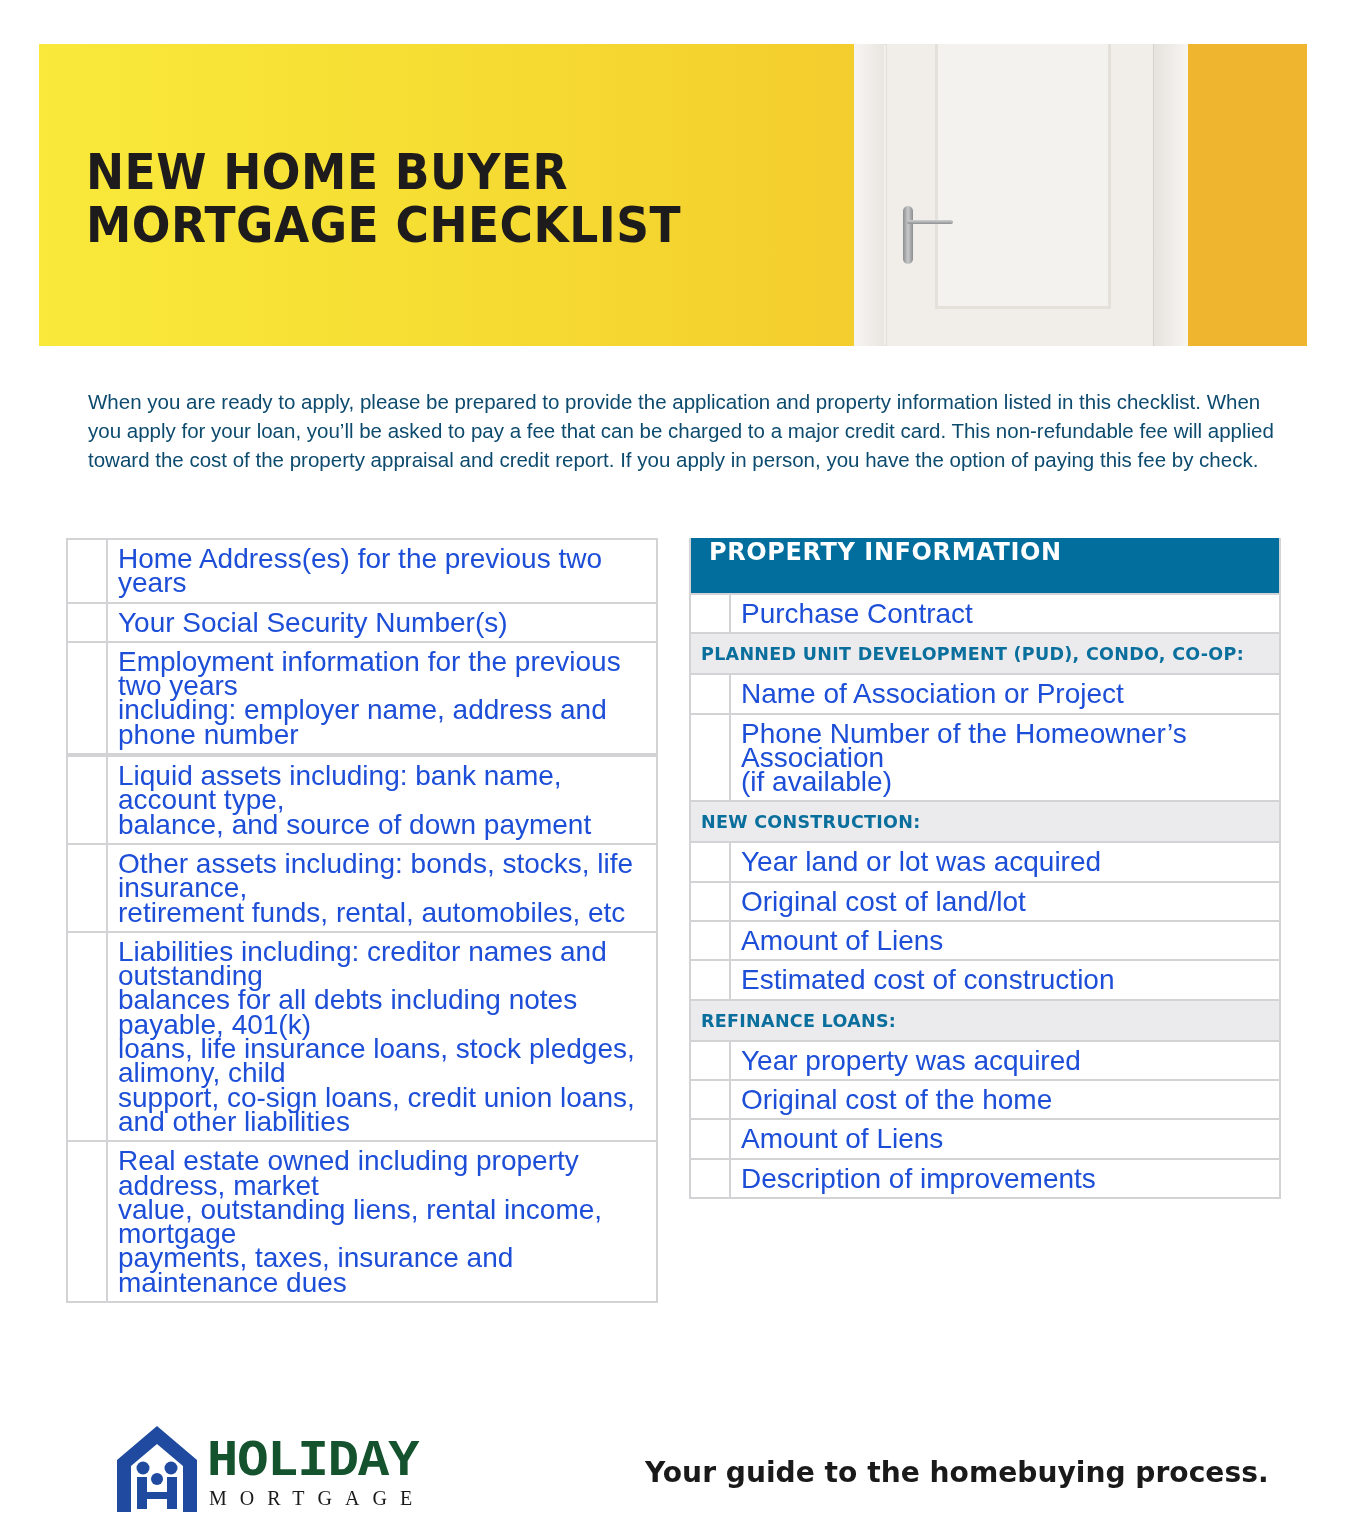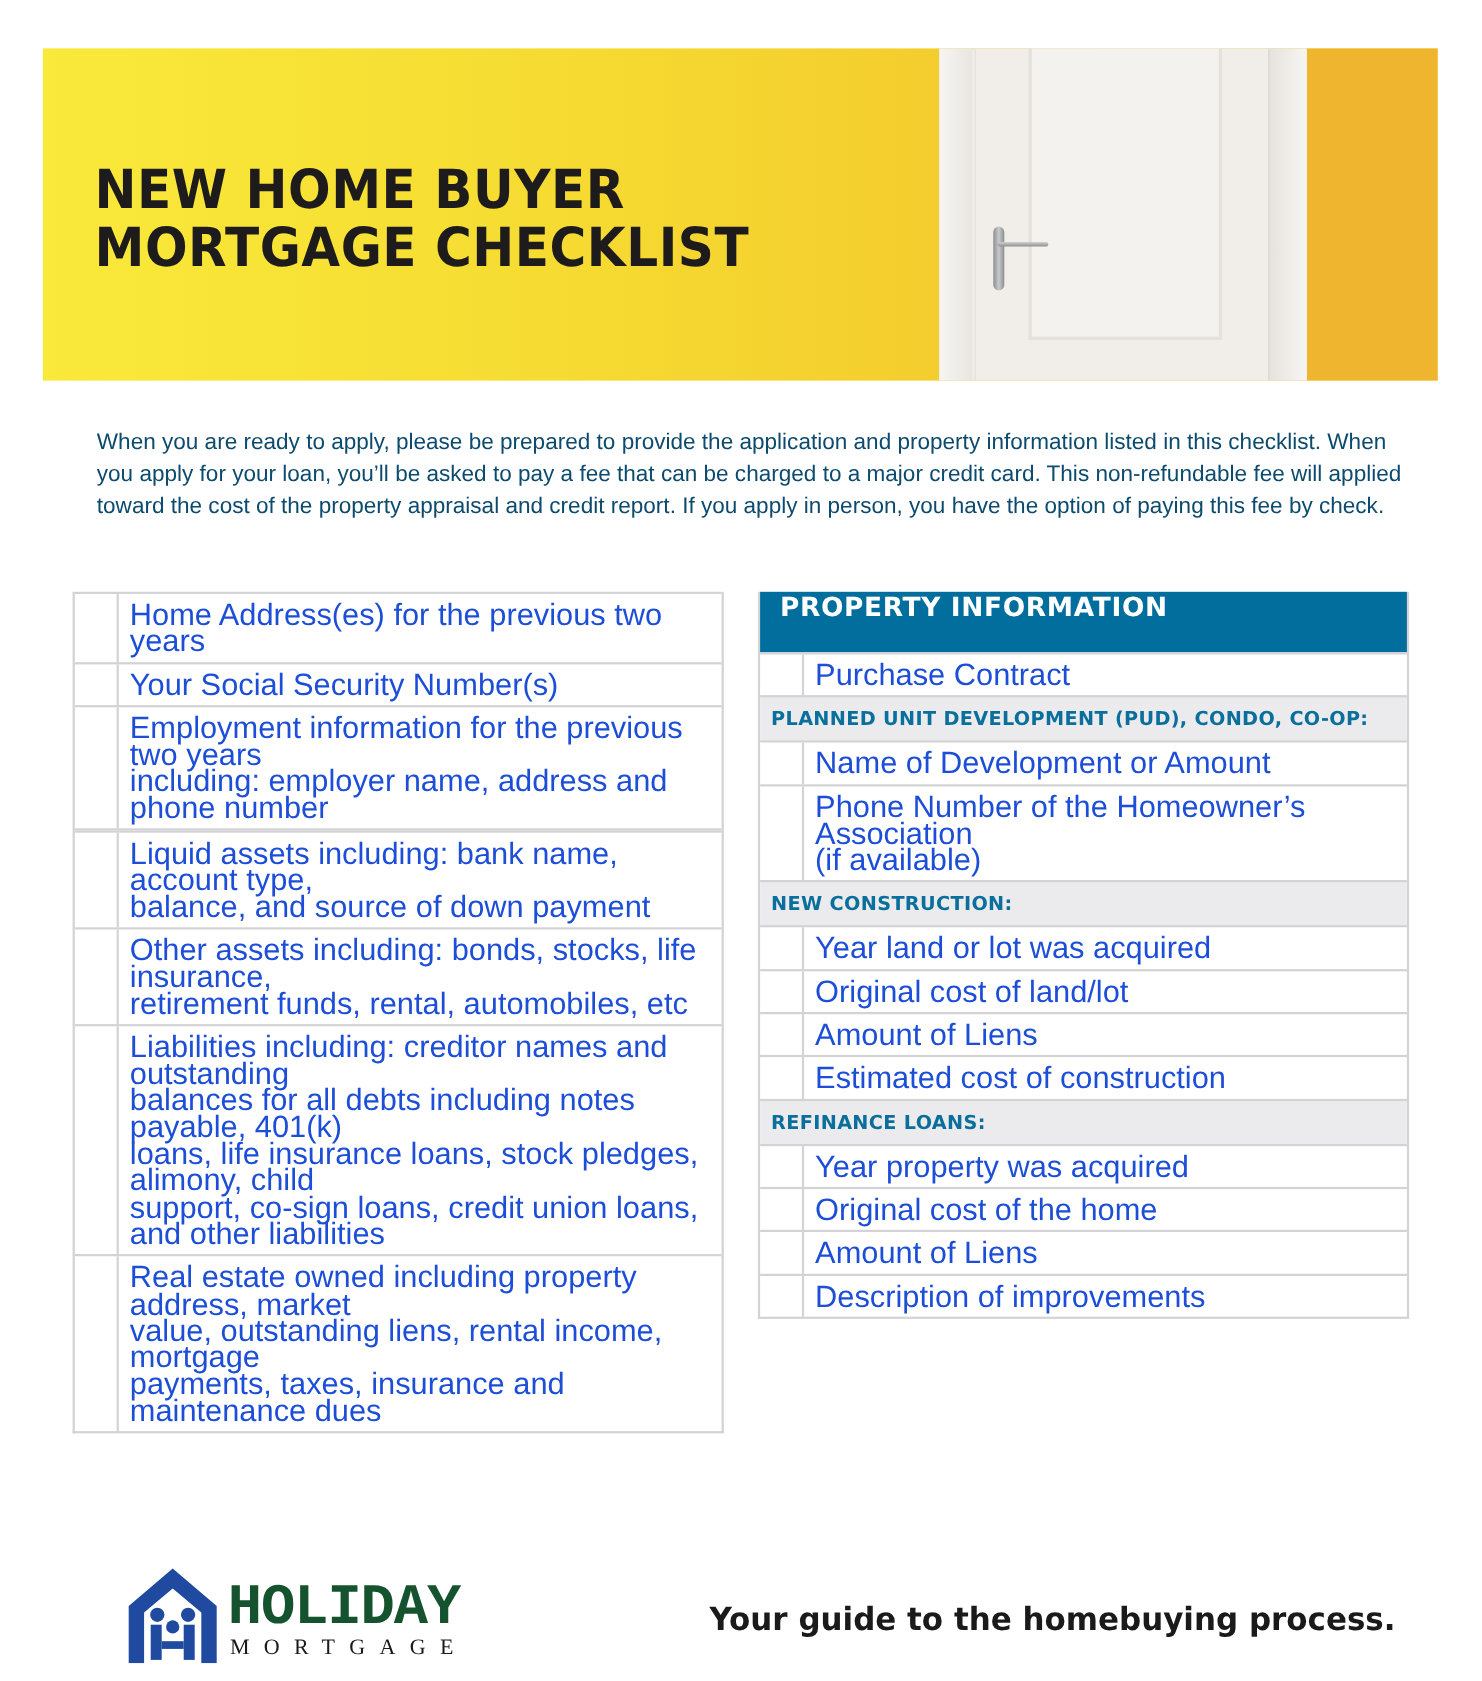--- a/index.html
+++ b/index.html
@@ -158,7 +158,7 @@
       <div class="row">
         <div class="box"></div>
         <div class="txt">
-          <div>Name of Development or Amount</div>
+          <div>Name of Association or Project</div>
         </div>
       </div>
       <div class="row">

